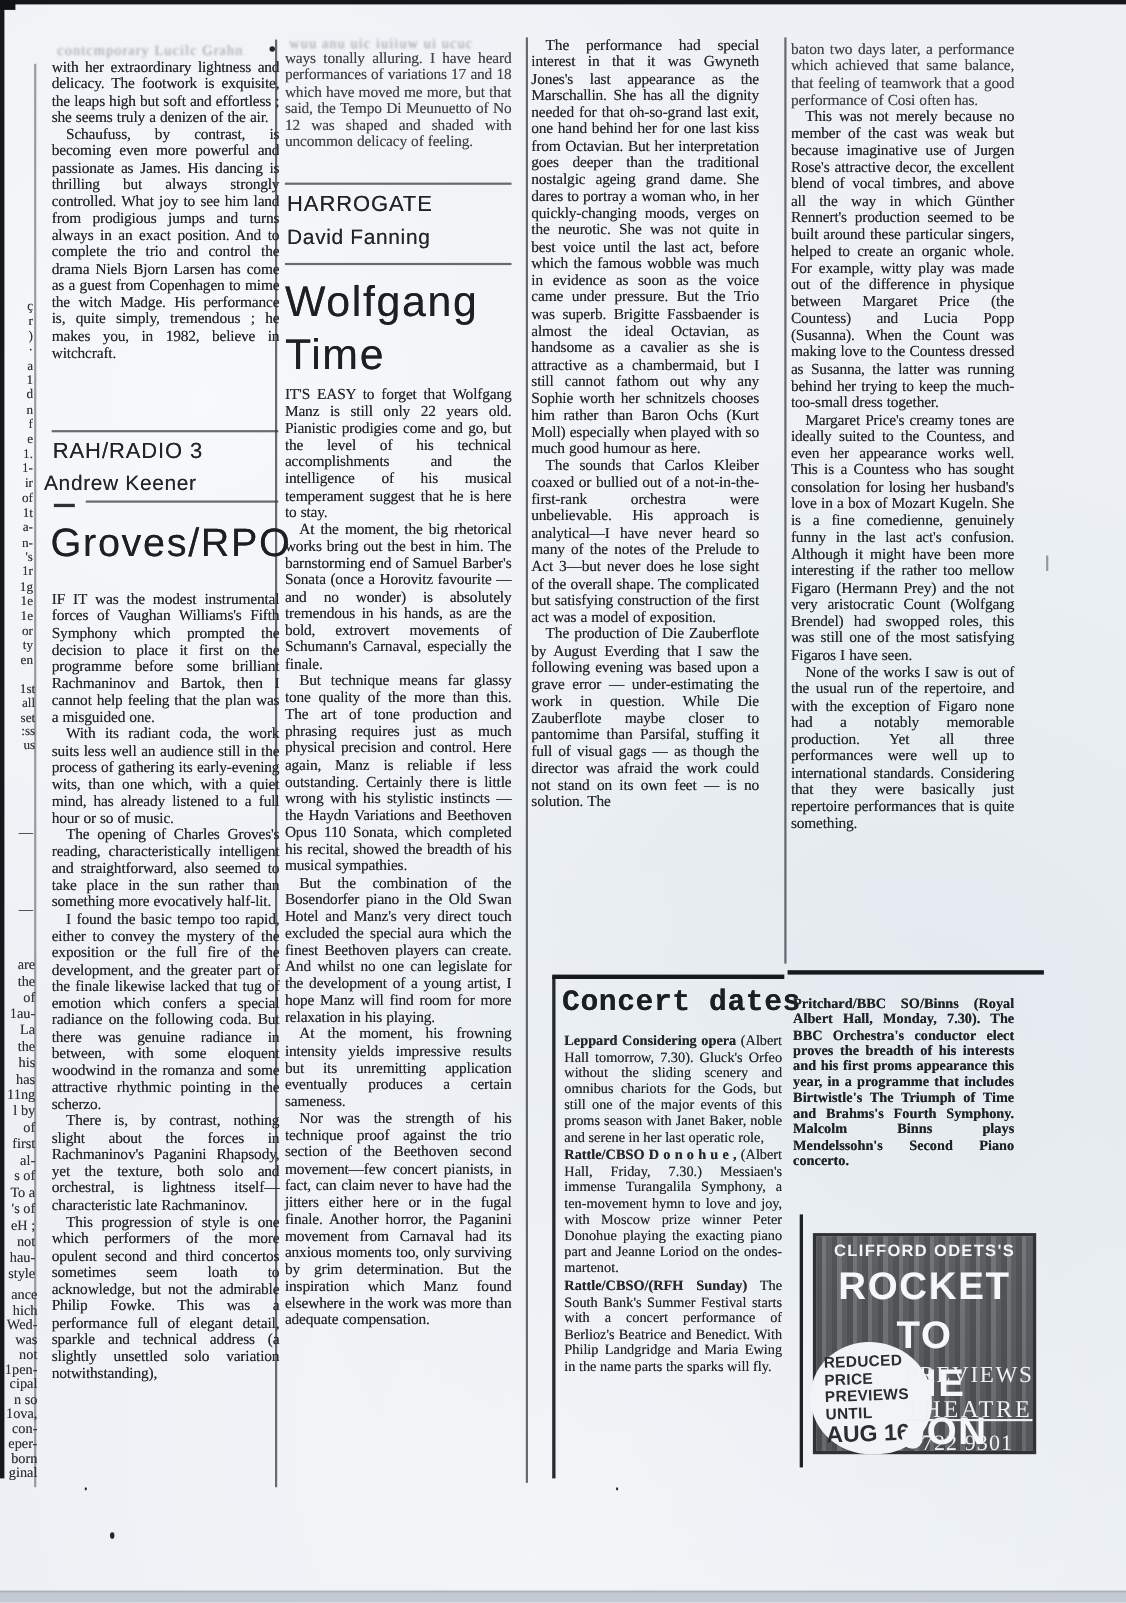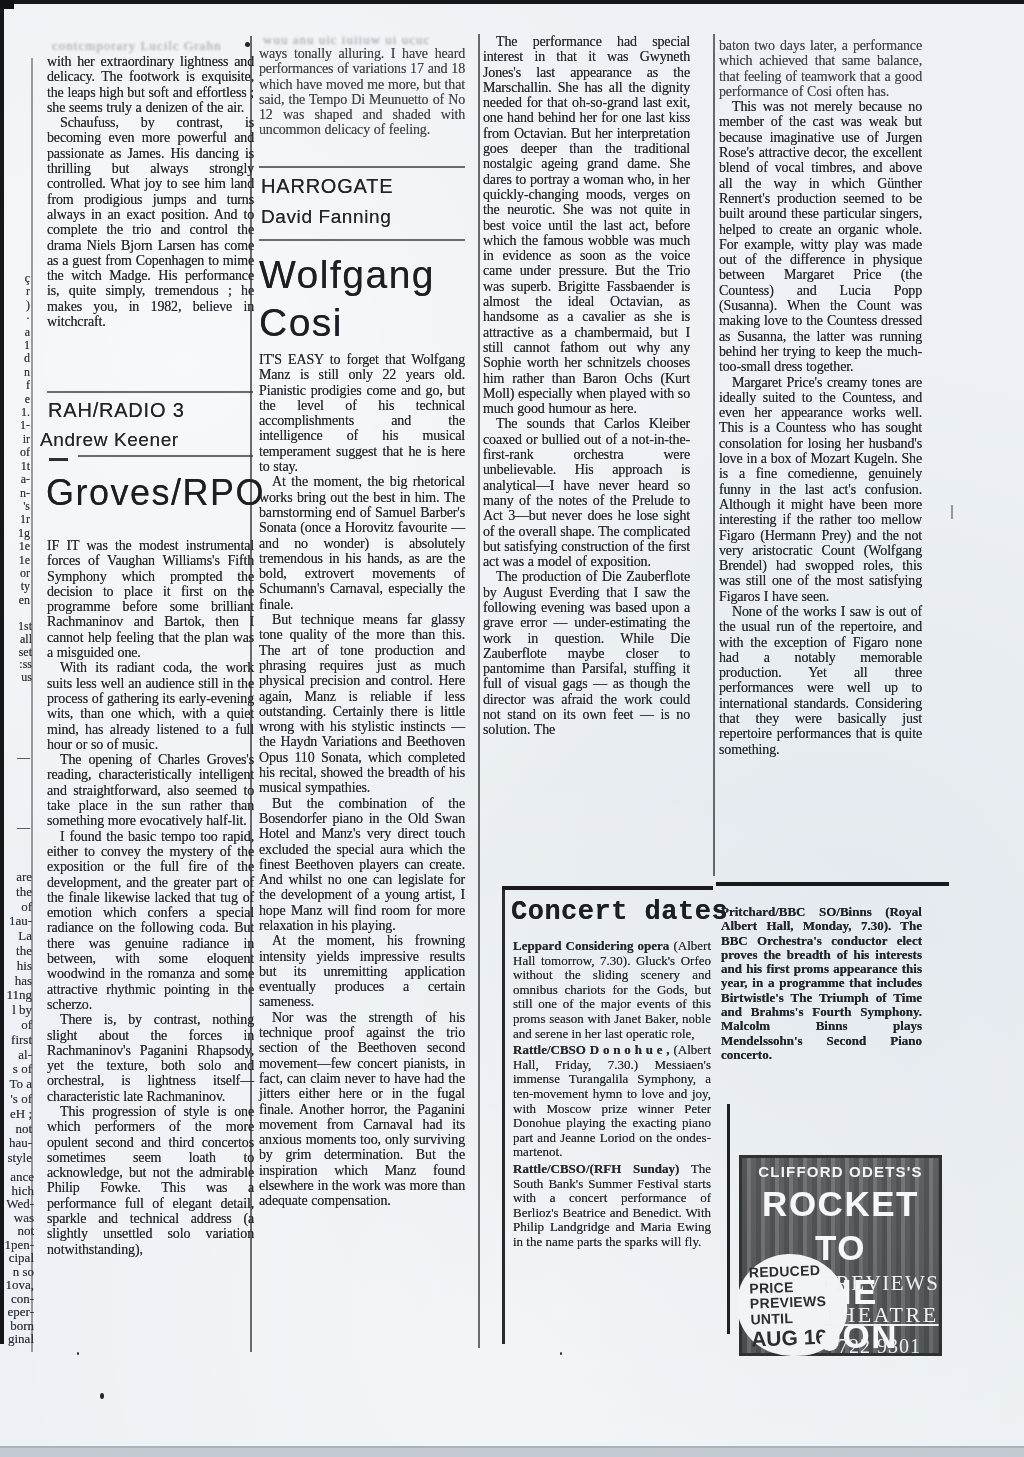--- a/index.html
+++ b/index.html
@@ -200,7 +200,7 @@
   <div class="byline" style="left:261px;top:207px;">David Fanning</div>
   <div class="hr mid" style="left:259px;top:239px;width:206px;height:2px;"></div>
   <div class="headline pre" style="left:259px;top:251px;font-size:39px;line-height:48px;">Wolfgang
-Cosi</div>
+Time</div>
   <div class="col" style="left:259px;top:352px;width:206px;">
     <p class="b">IT'S EASY to forget that Wolfgang Manz is still only 22 years old. Pianistic prodigies come and go, but the level of his technical accomplishments and the intelligence of his musical temperament suggest that he is here to stay.</p>
     <p class="b ind">At the moment, the big rhetorical works bring out the best in him. The barnstorming end of Samuel Barber's Sonata (once a Horovitz favourite — and no wonder) is absolutely tremendous in his hands, as are the bold, extrovert movements of Schumann's Carnaval, especially the finale.</p>

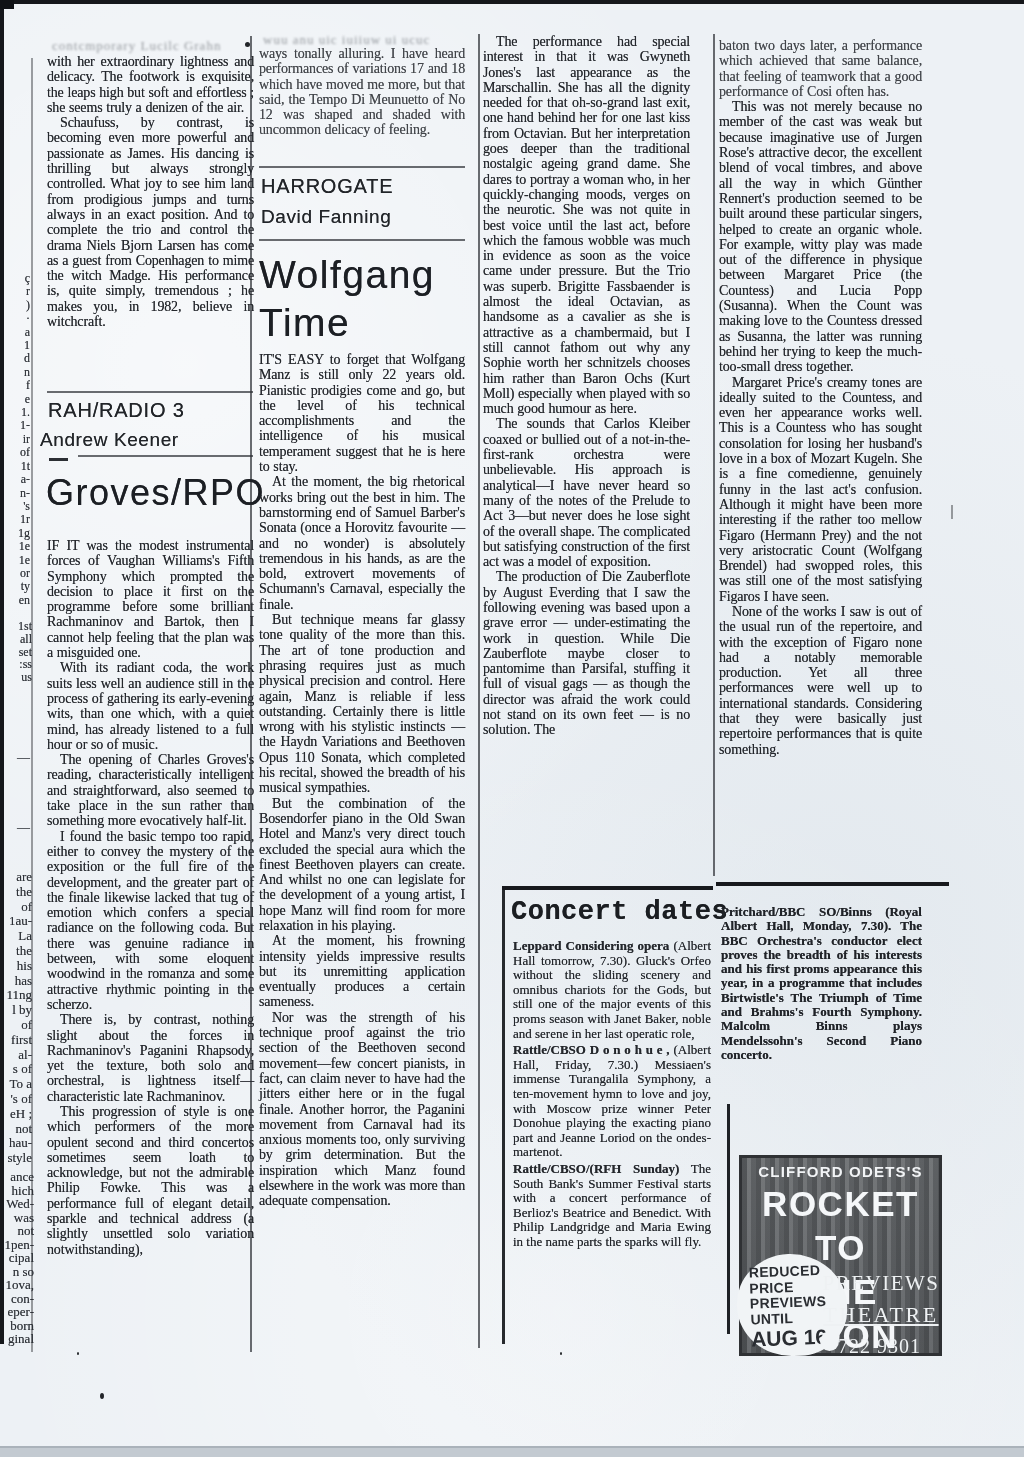--- a/index.html
+++ b/index.html
@@ -64,7 +64,7 @@
      border:3px solid #2f3134;
      background:
        repeating-linear-gradient(90deg, rgba(25,27,29,.30) 0 5px, rgba(255,255,255,.06) 5px 9px, rgba(25,27,29,.16) 9px 14px),
-       linear-gradient(#6b6e71,#5e6164); margin-top: 34px;}
+       linear-gradient(#6b6e71,#5e6164);}
   .ad-kick{margin-top:6px;text-align:center;font:bold 15px/1 "Liberation Sans", sans-serif;
      color:#f2f4f6;letter-spacing:1.2px;}
   .ad-title{margin-top:3px;text-align:center;font:bold 35px/44px "Liberation Sans", sans-serif;

